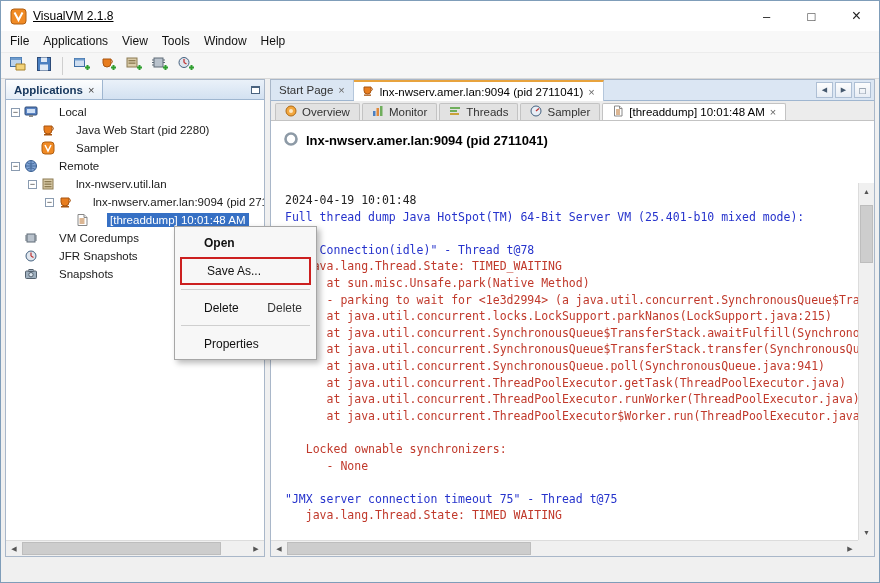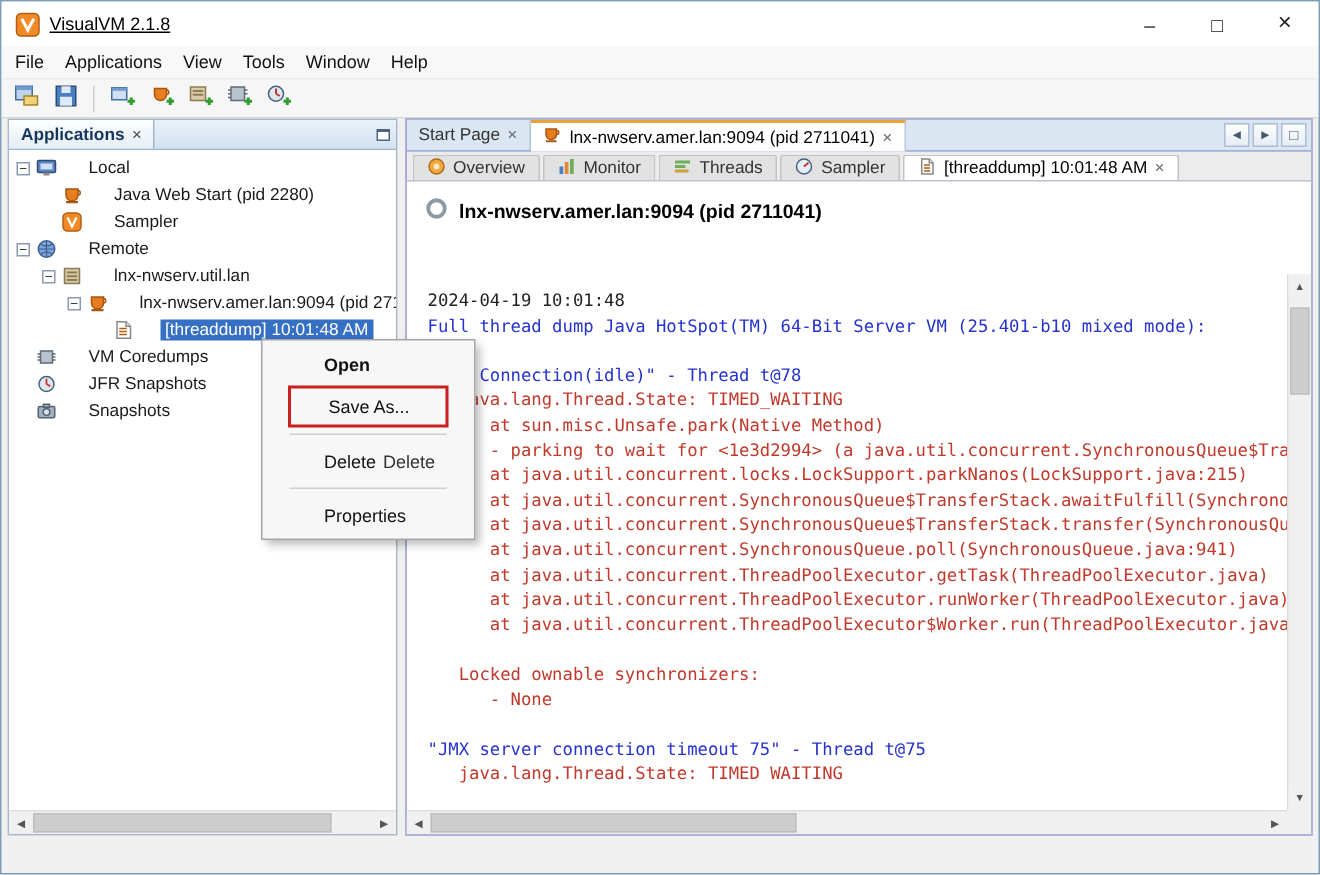--- a/index.html
+++ b/index.html
@@ -76,7 +76,7 @@
   .dump-hscroll { position: absolute; bottom: 0; left: 0; right: 16px; }
   .sb-corner { position: absolute; right: 0; bottom: 0; width: 16px; height: 16px; background: #f0f0f0; }
   
-  .context-menu { position: absolute; left: 173px; top: 225px; width: 143px; background: #f7f7f7; border: 1px solid #a6a6a6; box-shadow: 3px 3px 6px rgba(0,0,0,.28); z-index: 60; padding: 2px 16px; text-align: center; }
+  .context-menu { position: absolute; left: 173px; top: 225px; width: 143px; background: #f7f7f7; border: 1px solid #a6a6a6; box-shadow: 3px 3px 6px rgba(0,0,0,.28); z-index: 60; padding: 2px 4px; text-align: center; }
   .cm-item { height: 27px; display: flex; align-items: center; padding: 0 10px 0 25px; color: #111; }
   .cm-item.bold { font-weight: bold; }
   .cm-sep { height: 1px; background: #cfcfcf; margin: 4px 2px; }

